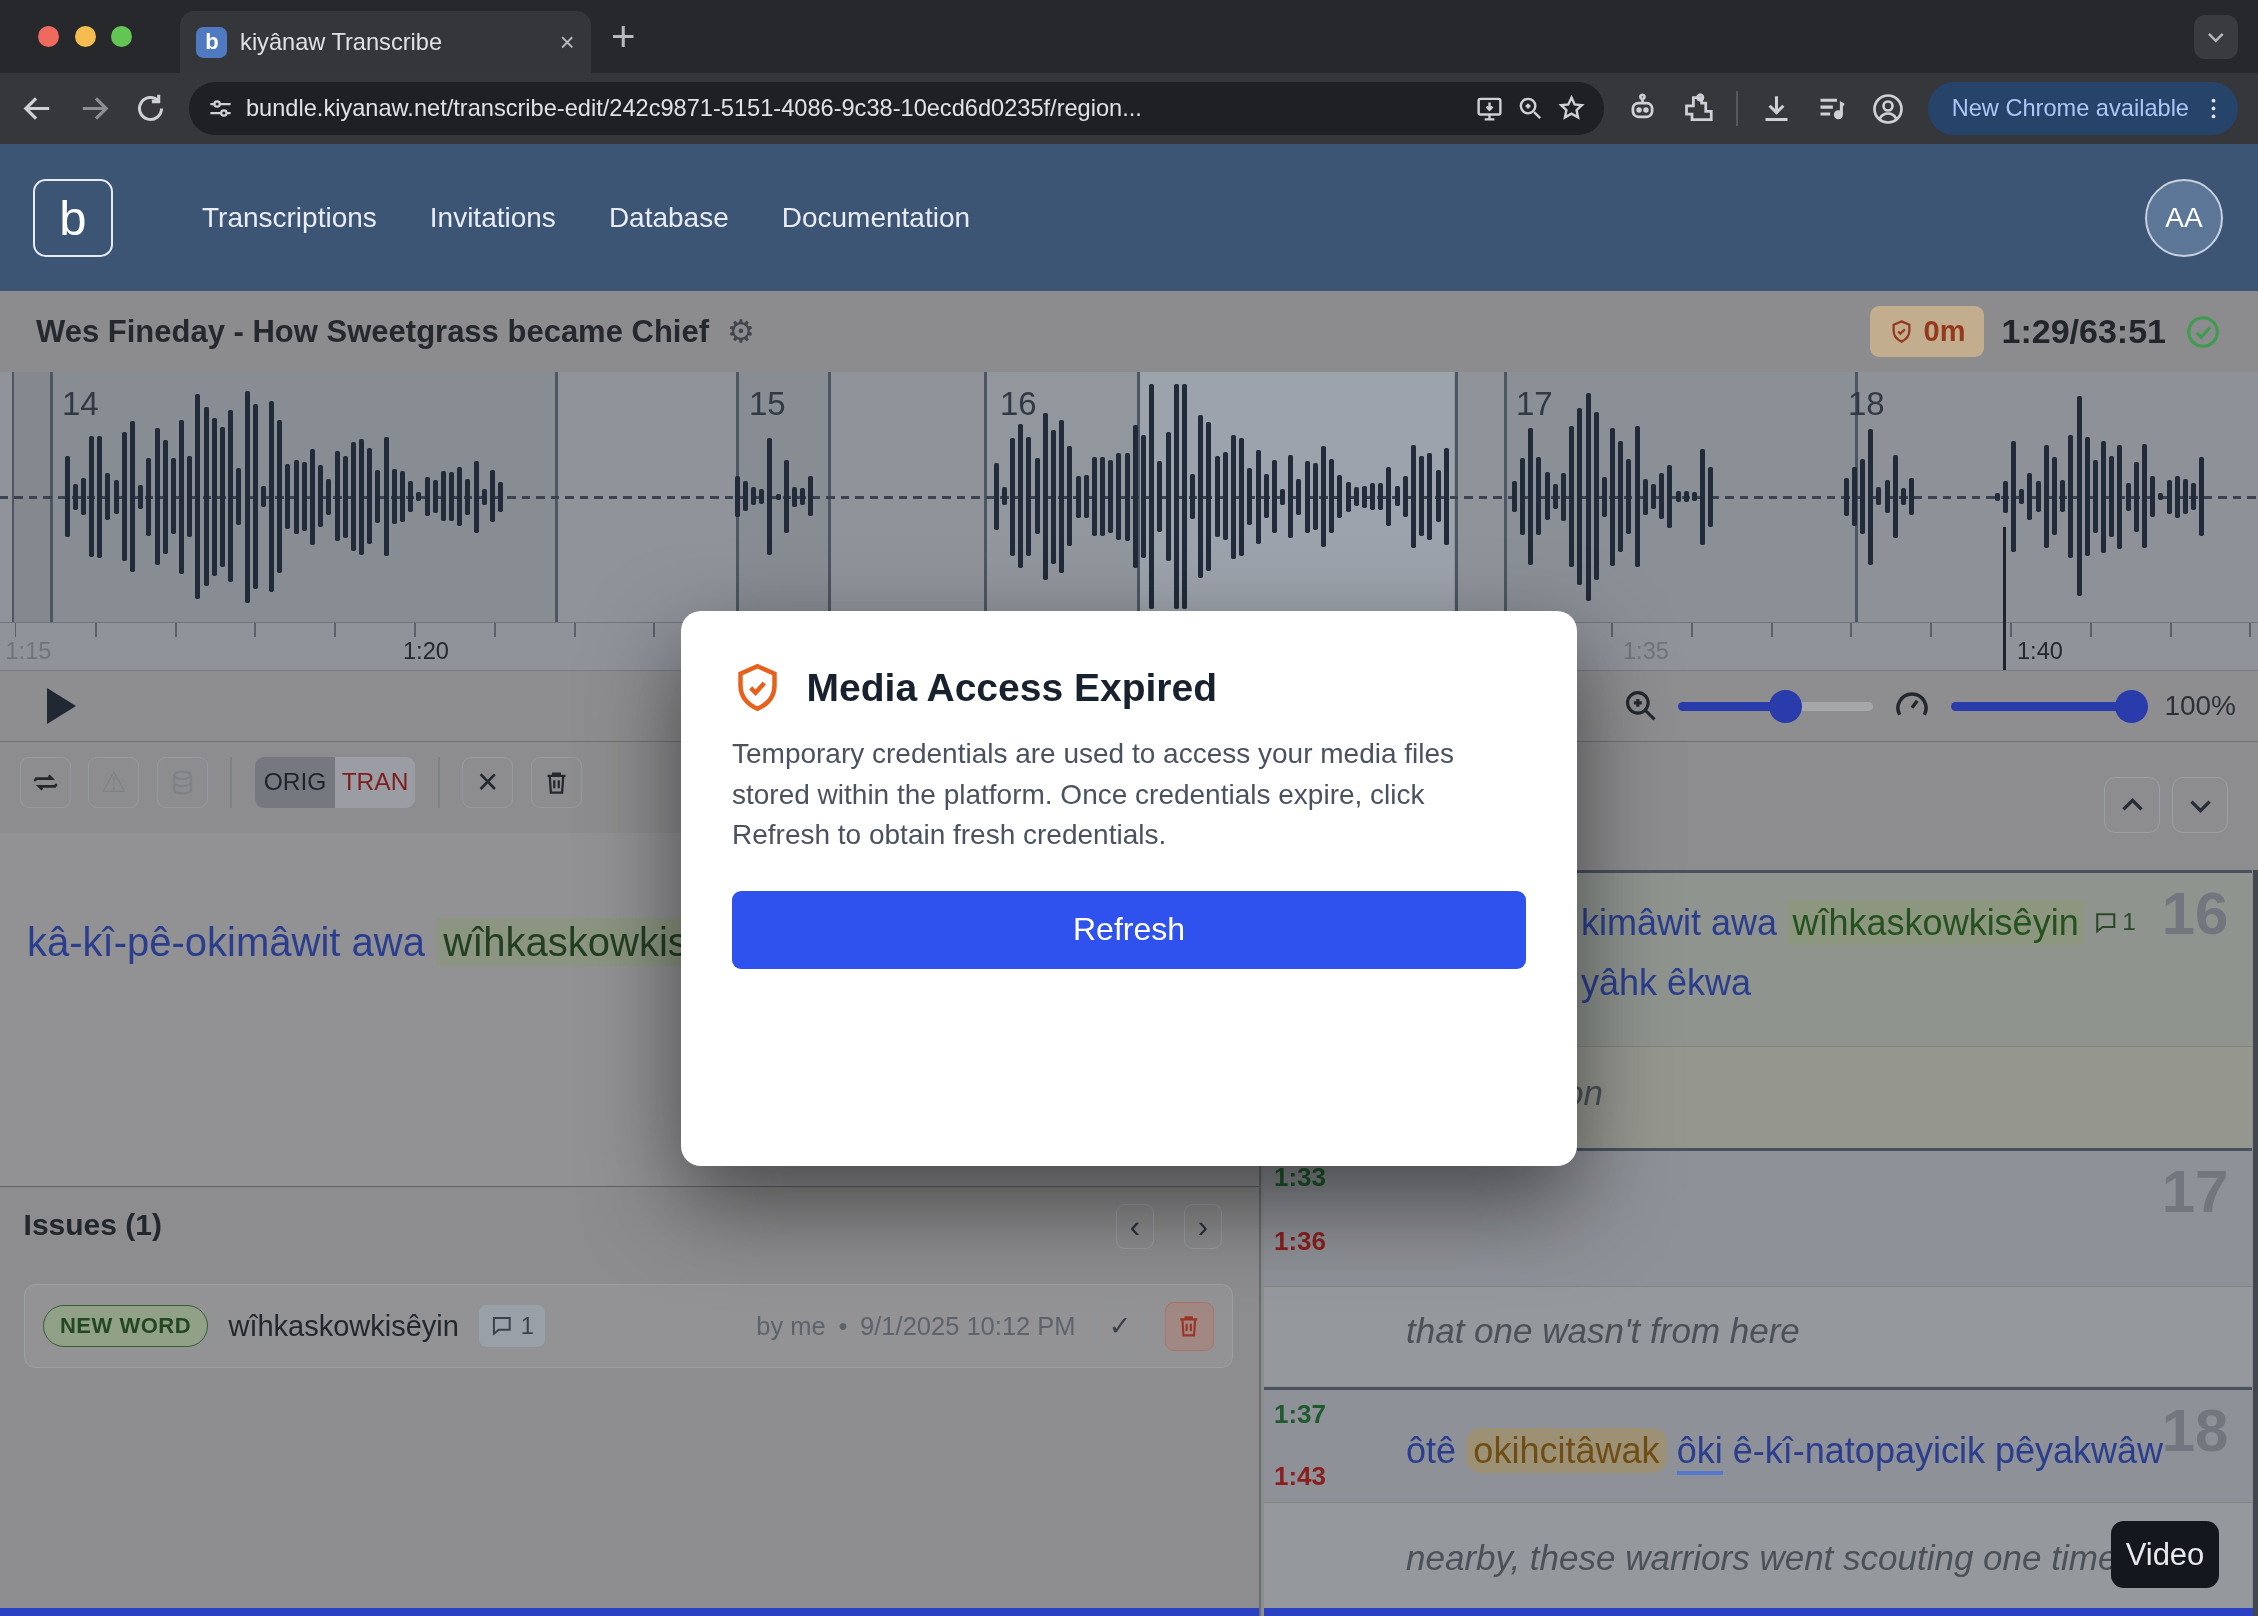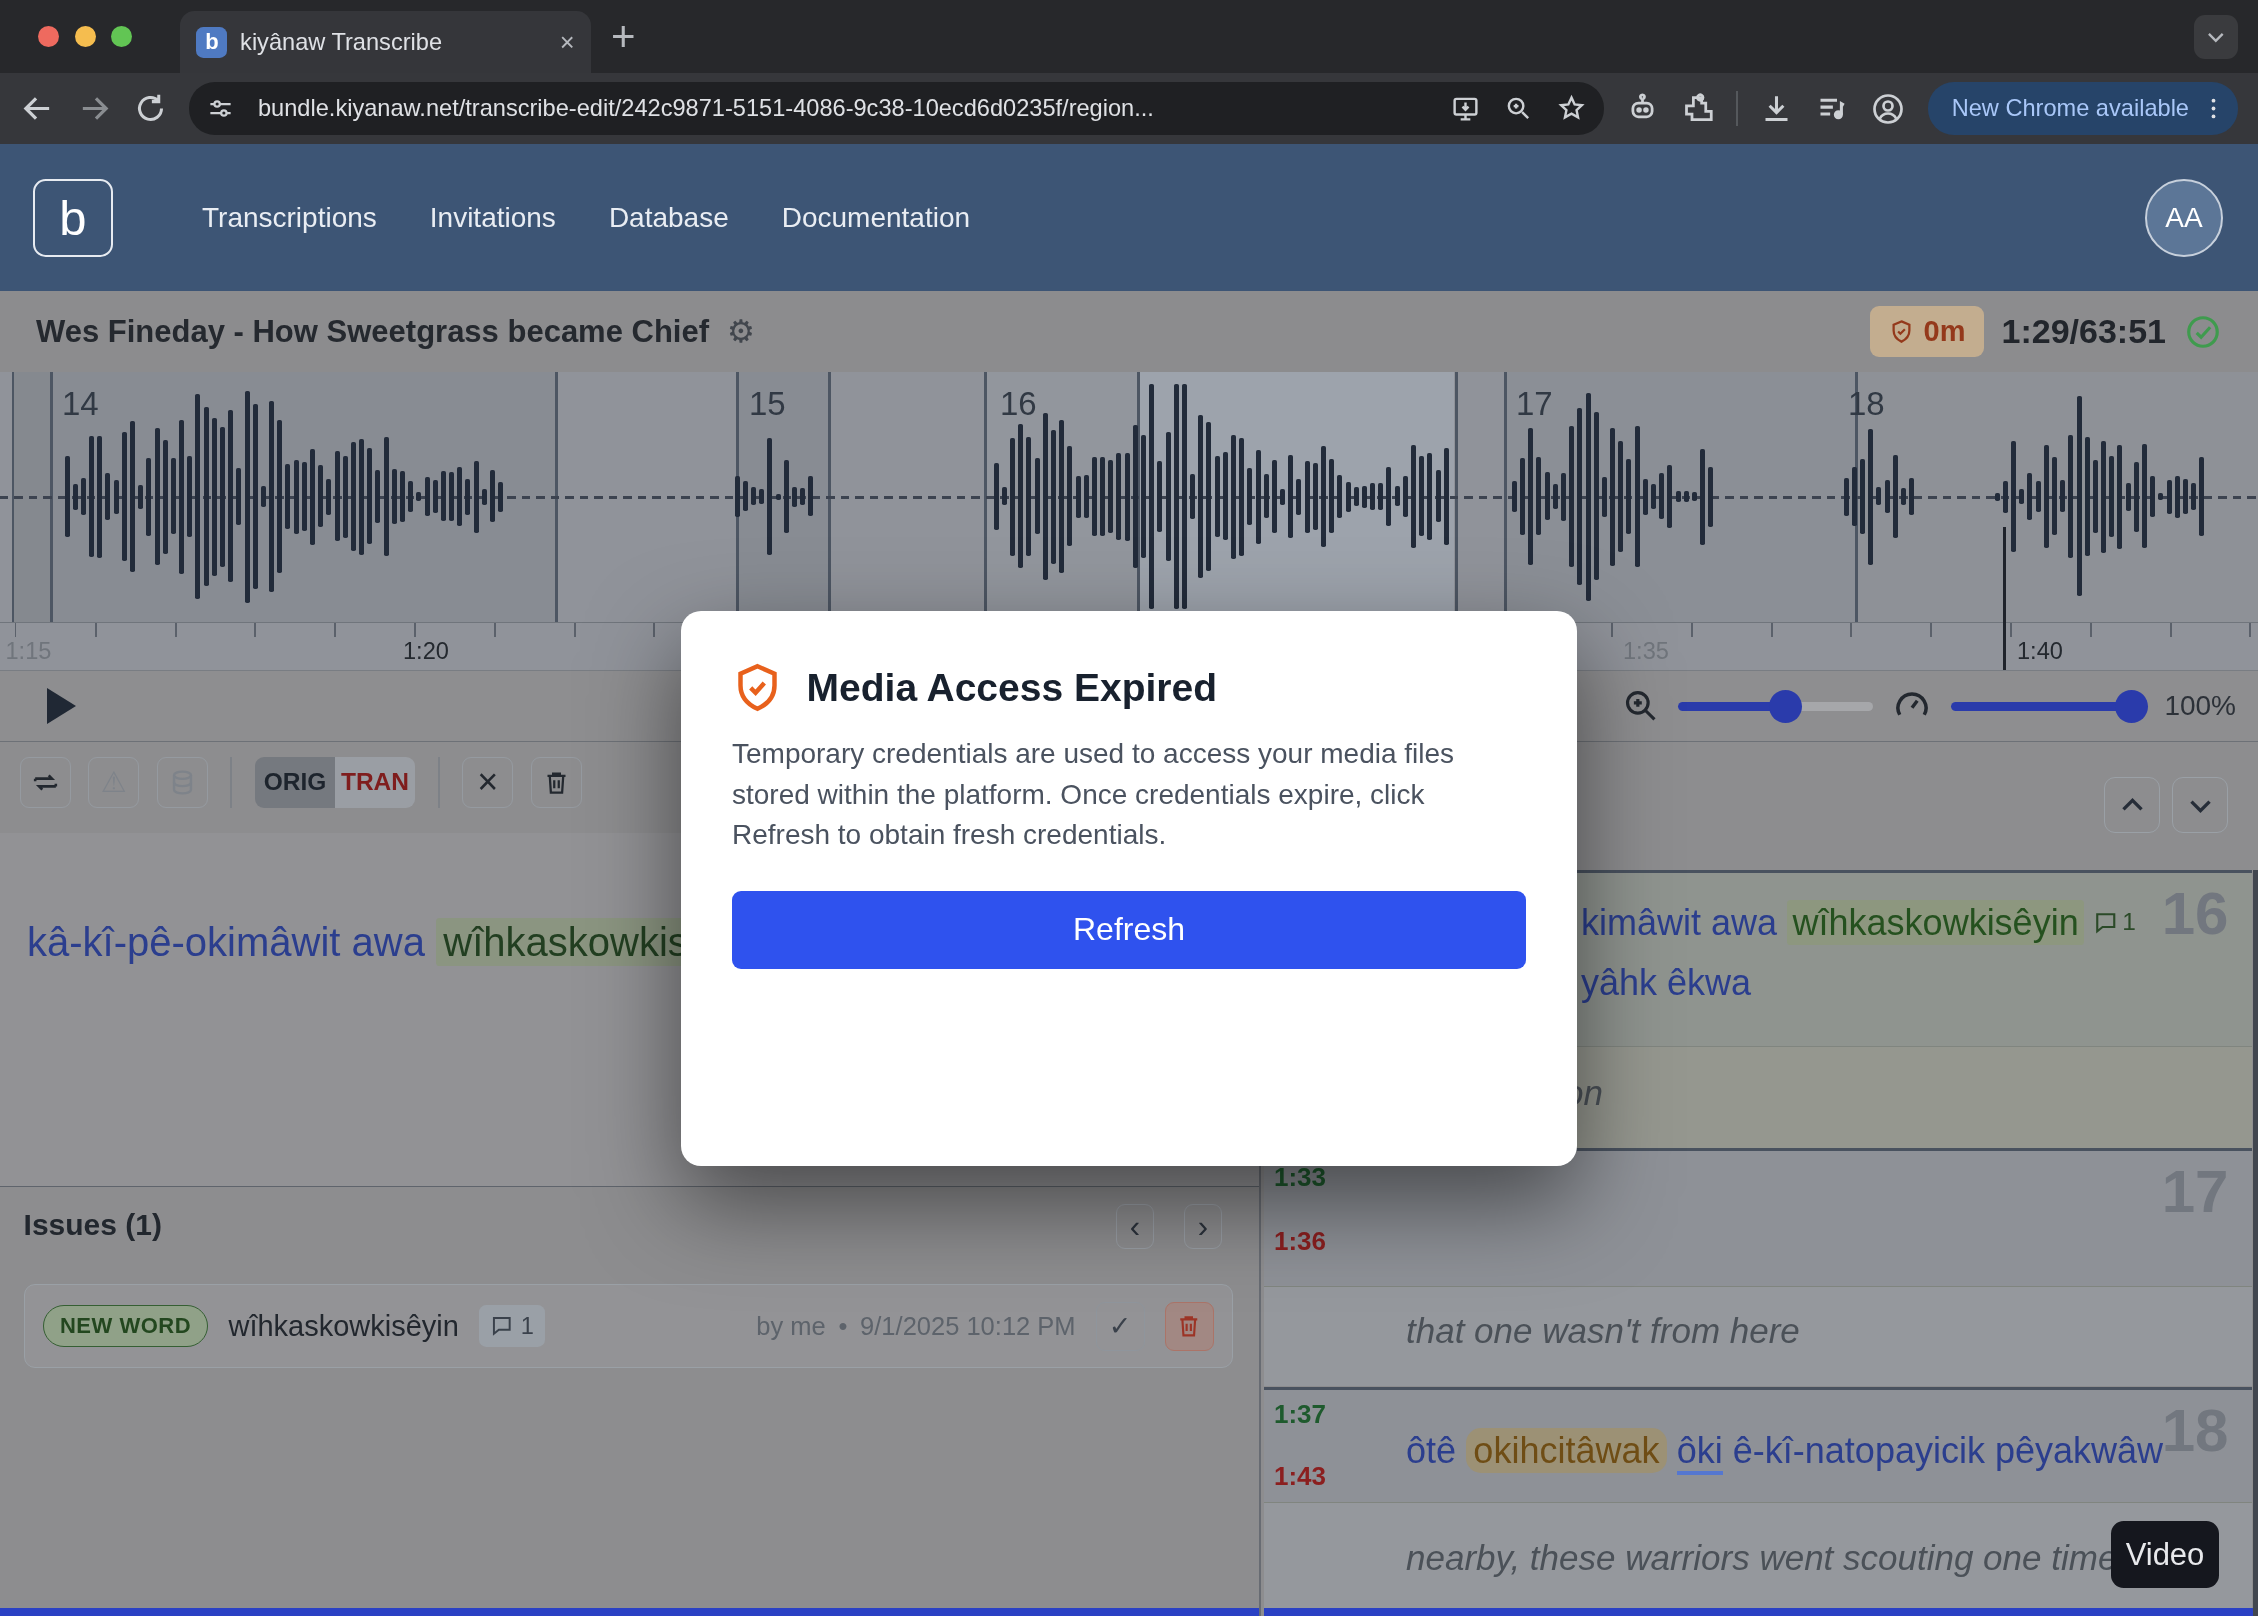--- a/index.html
+++ b/index.html
@@ -23,7 +23,7 @@
   #toolbar { left:0; top:73px; width:2258px; height:71px; background:#36373b;
              display:flex; align-items:center; padding:0 20px; gap:22px; }
   #omnibox { flex:1; height:53px; background:#1f2023; border-radius:26px; display:flex;
-             align-items:center; padding:0 18px; gap:24px; min-width:0; }
+             align-items:center; padding:0 18px; gap:12px; min-width:0; }
   #urltext { color:#dfe1e5; font-size:23.6px; white-space:nowrap; overflow:hidden; flex:1; }
   .tbicon { flex:none; display:flex; align-items:center; justify-content:center; }
   #toolsep { width:1.8px; height:35px; background:#55585c; }

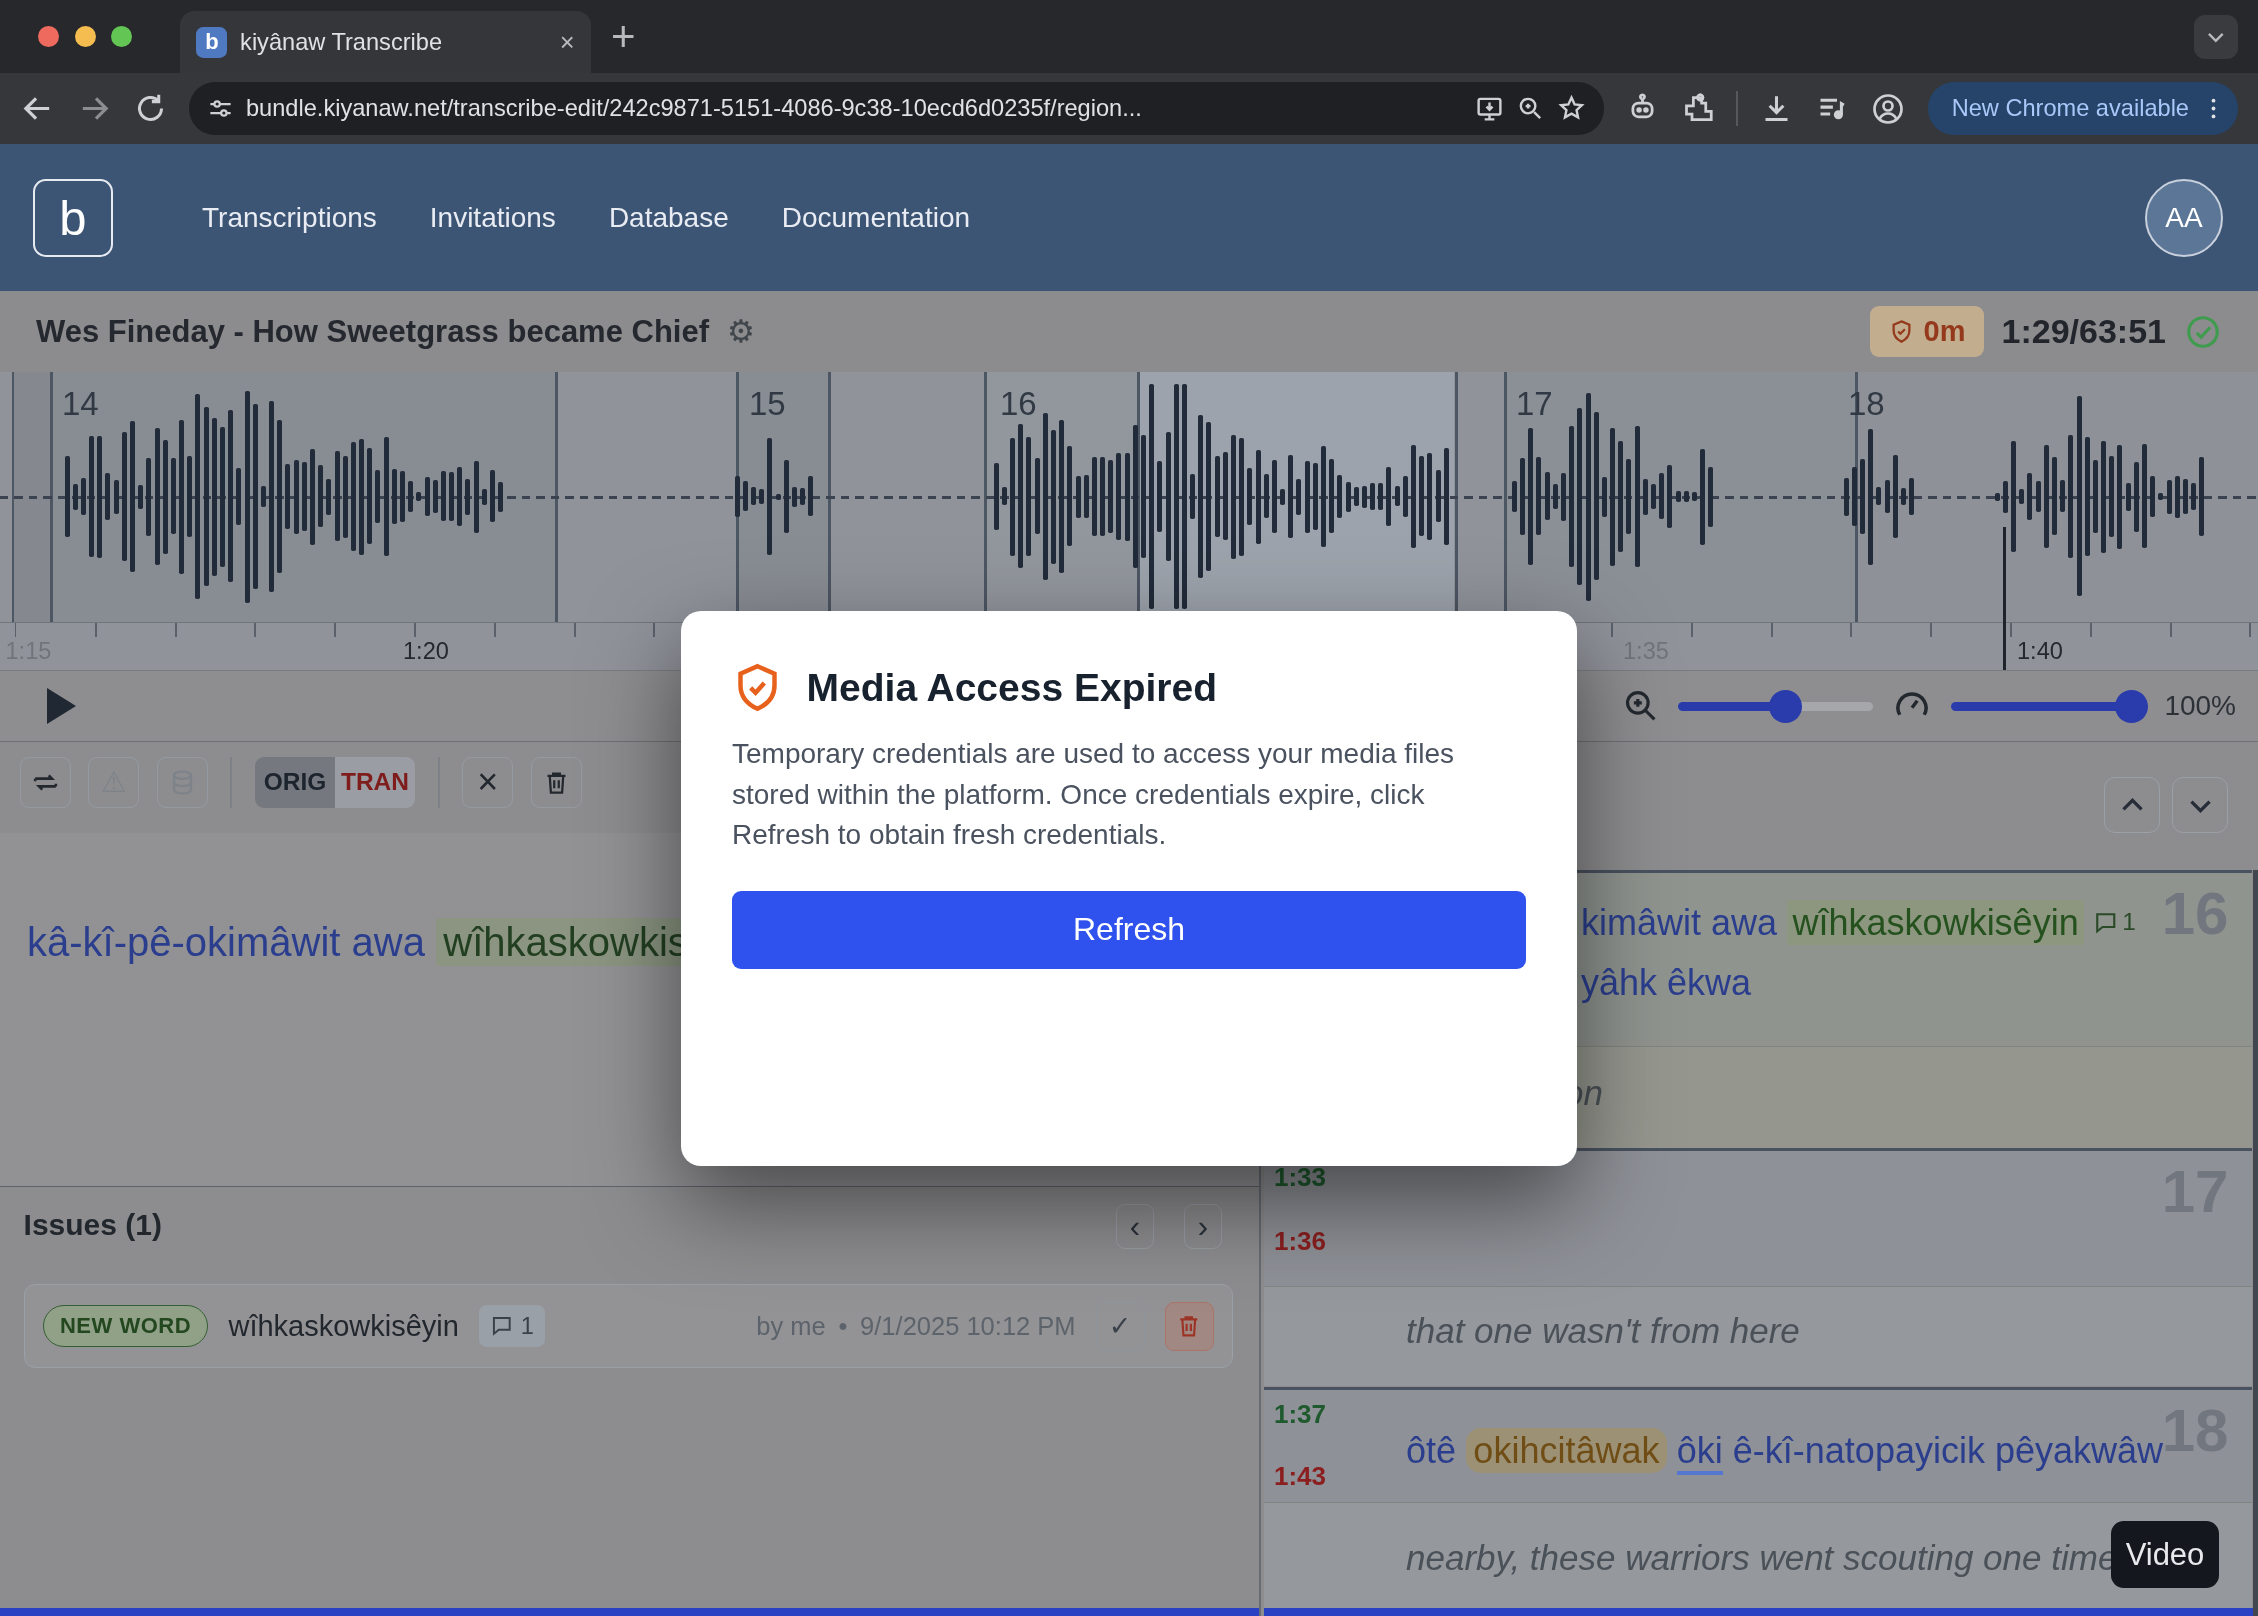--- a/index.html
+++ b/index.html
@@ -87,7 +87,7 @@
   #segtoggle { display:flex; height:51px; border-radius:9px; overflow:hidden; }
   #segorig { width:80px; background:#75797f; color:#1d242d; }
   #segtran { width:80px; background:#9a9ea4; color:#7f1d1d; }
-  .segopt { display:flex; align-items:center; justify-content:center; font-size:24.5px; font-weight:700; }
+  .segopt { display:flex; align-items:center; justify-content:center; font-size:24.5px; font-weight:400; }
   .disabledicon { color:#7e838a; } .enabledicon { color:#23282f; }
 
   #editor { position:absolute; left:0; top:91px; width:100%; height:354px; background:#929295;

